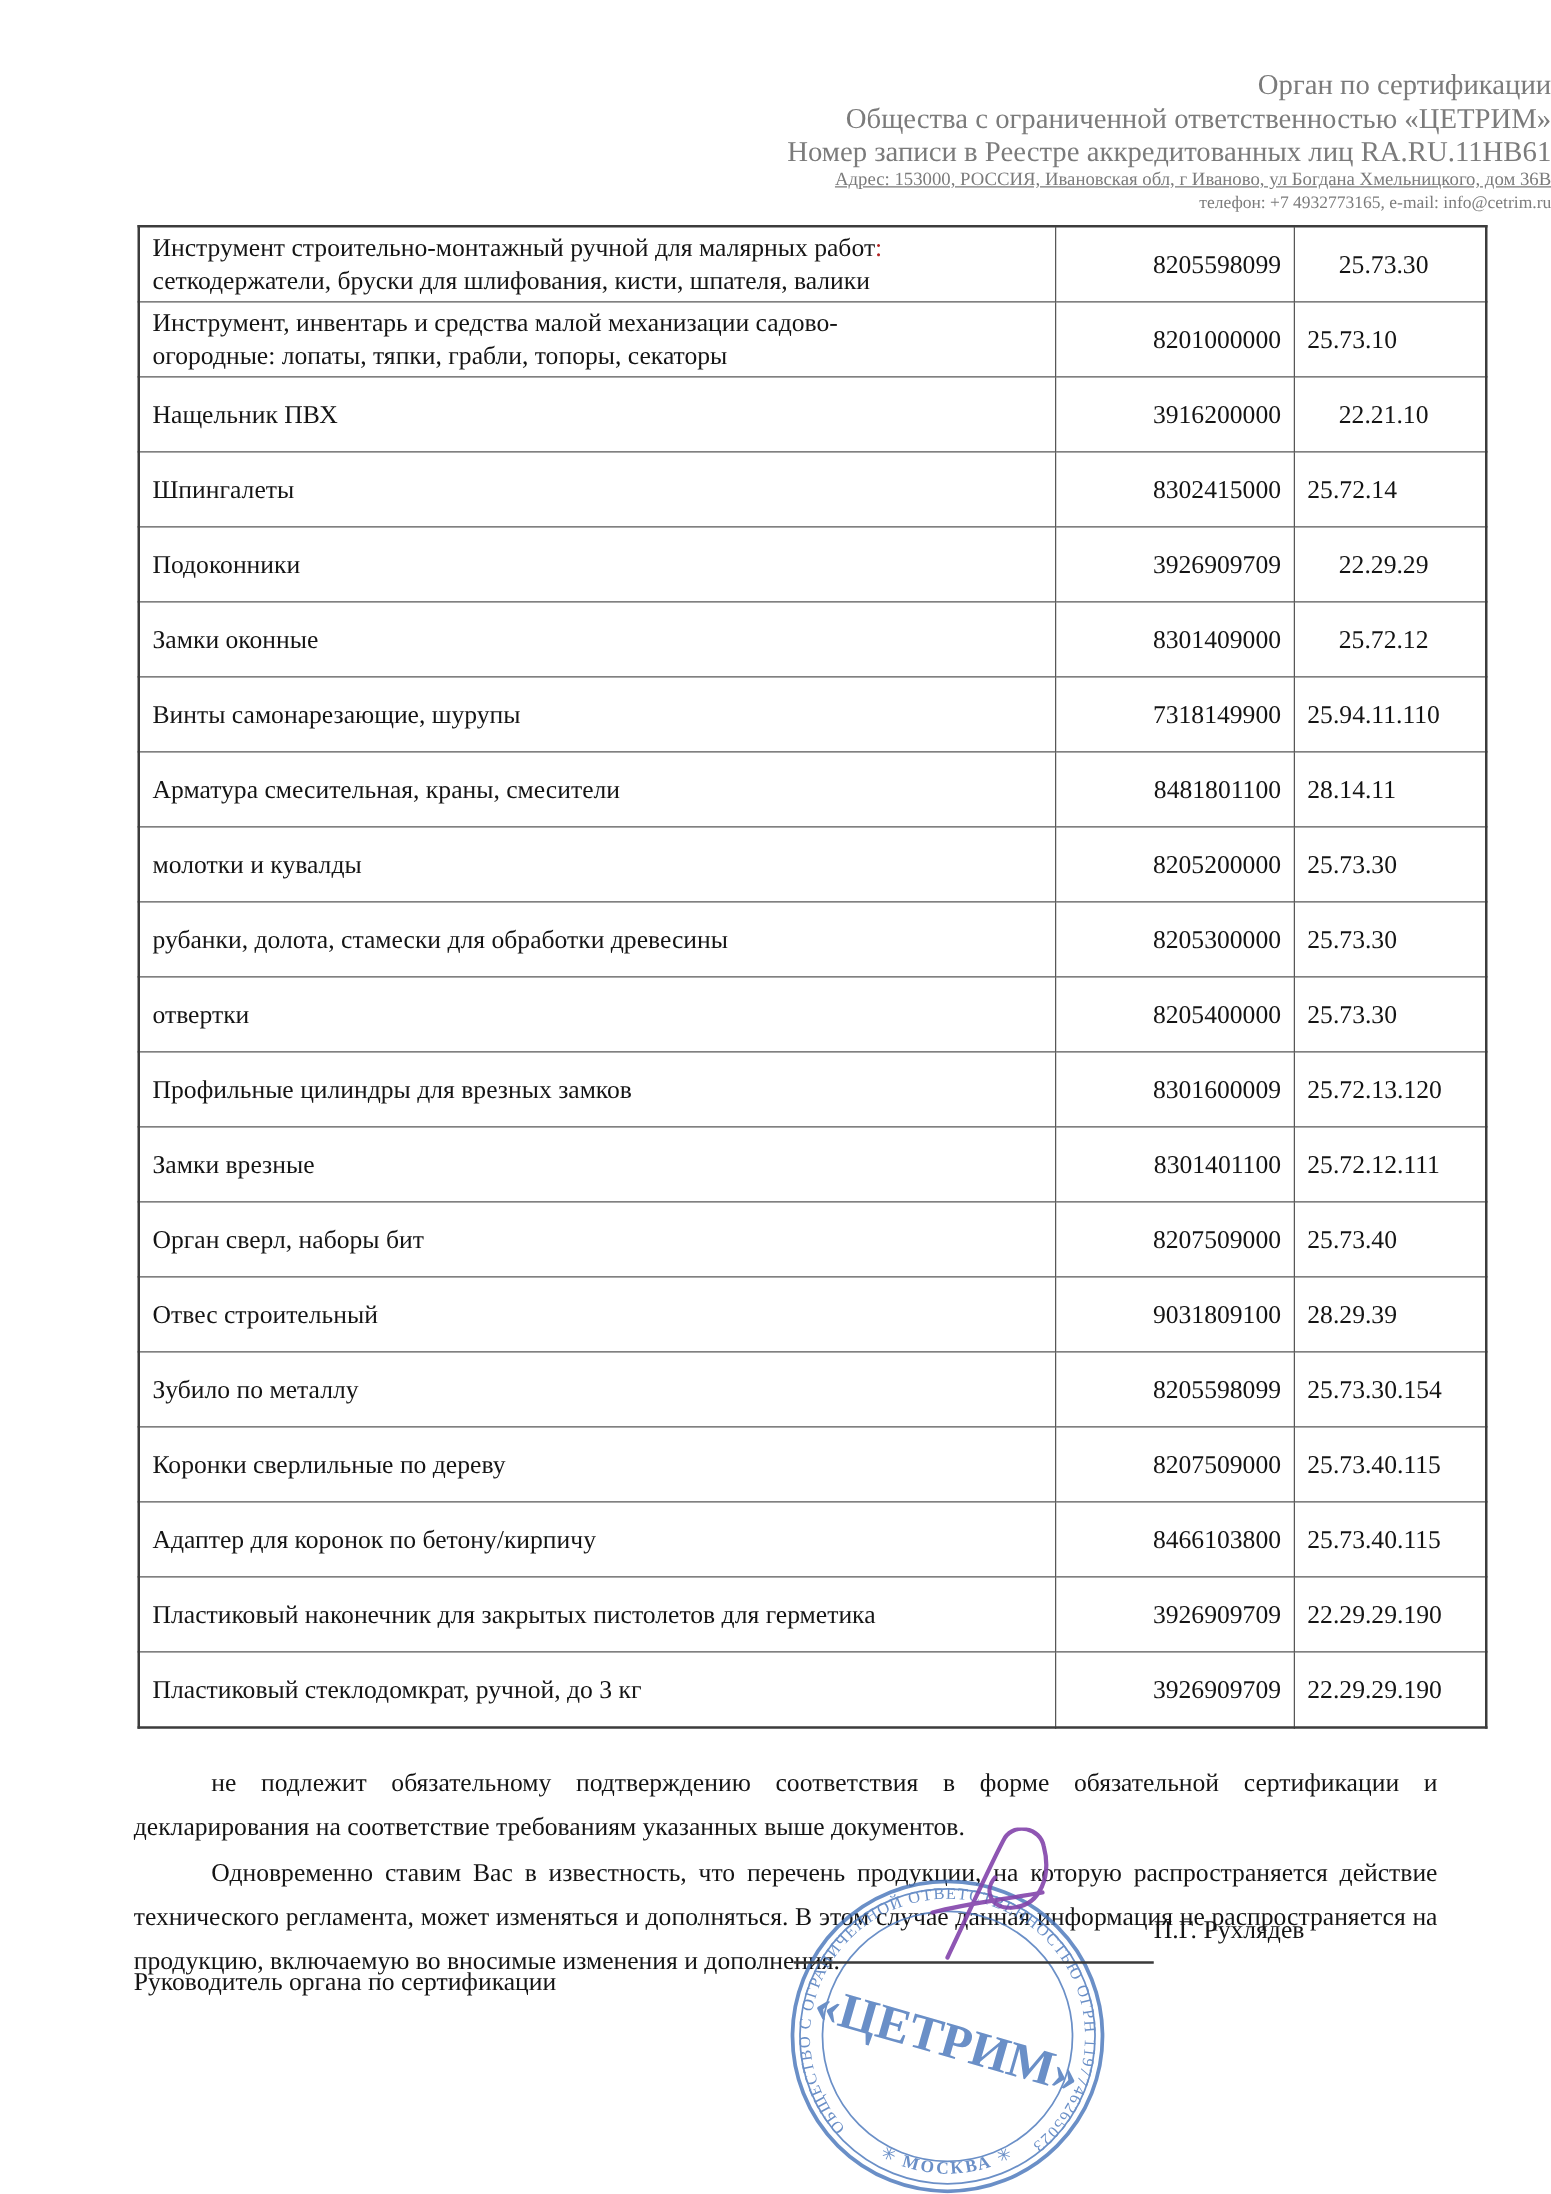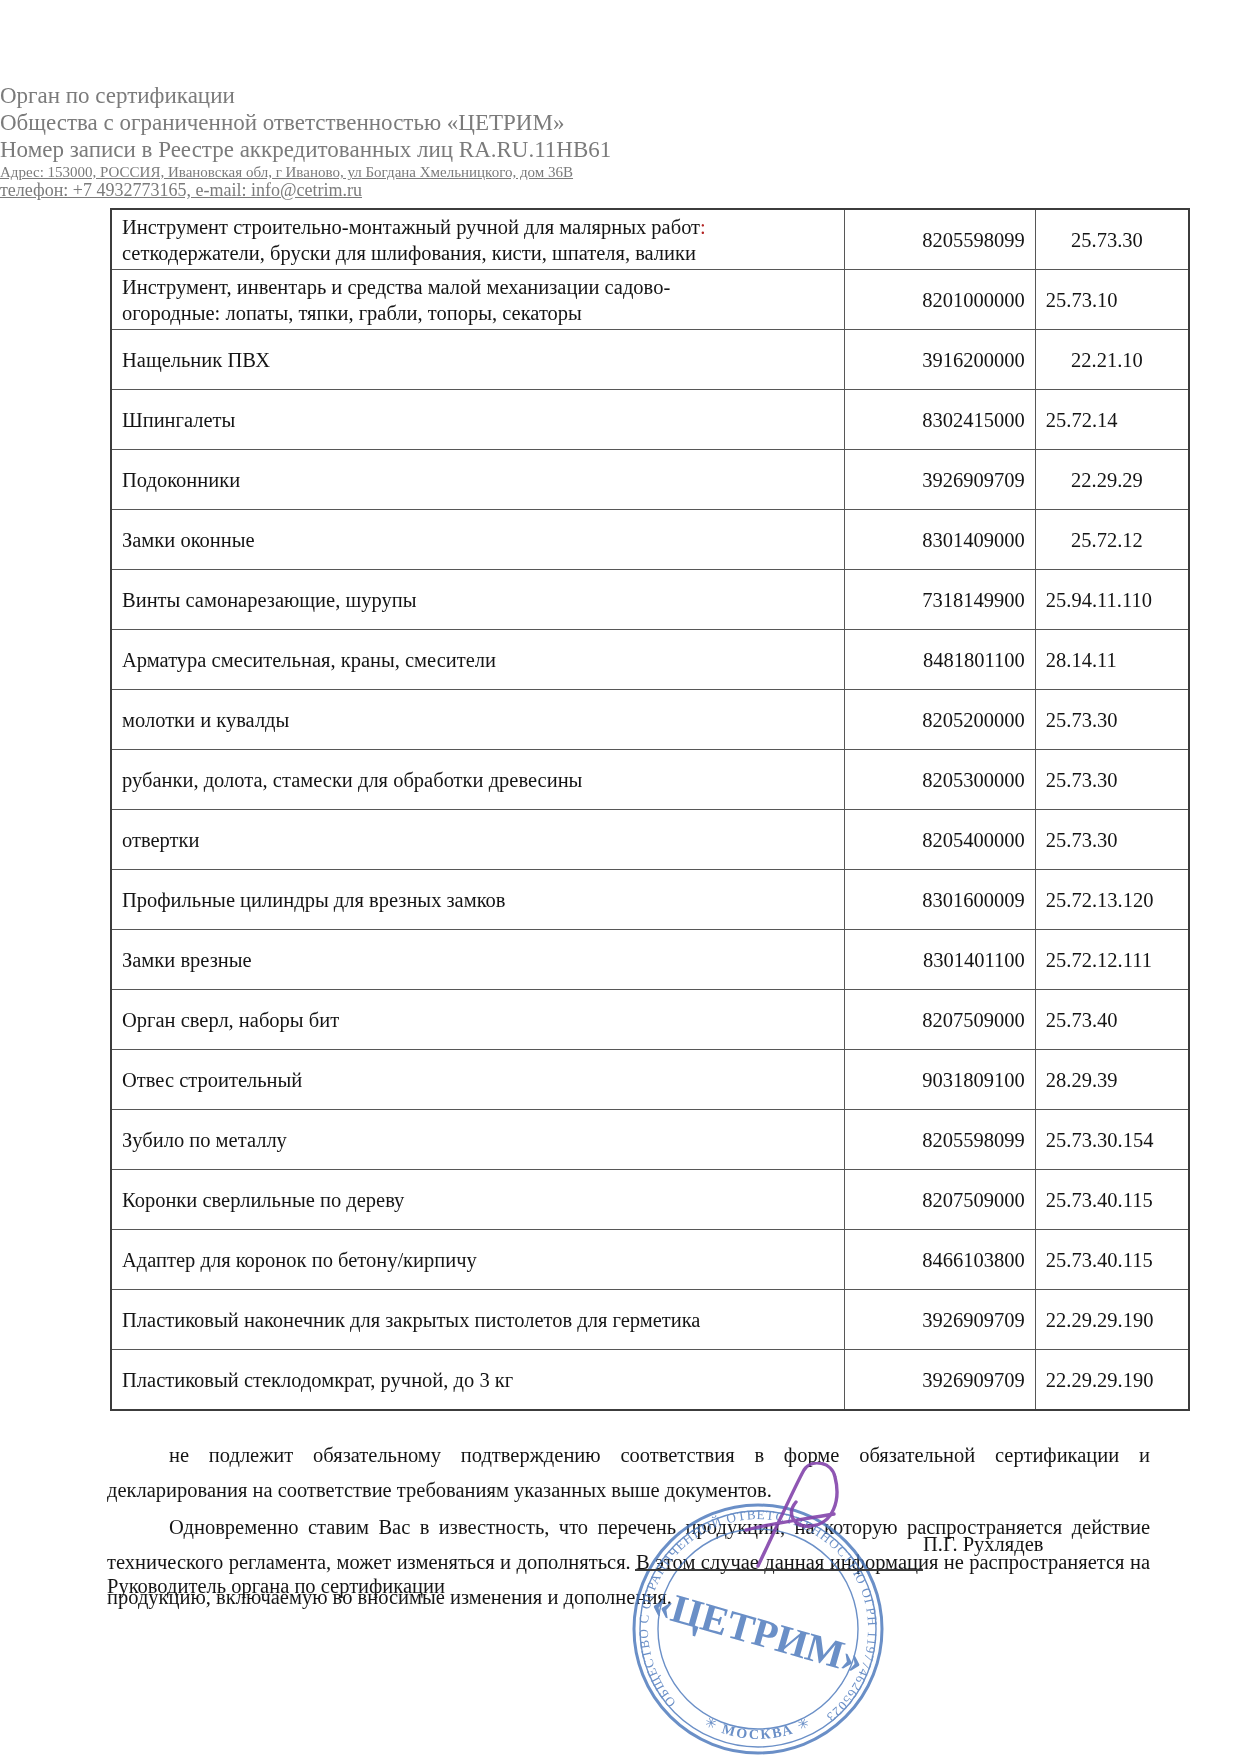--- a/index.html
+++ b/index.html
@@ -12,7 +12,7 @@
     color:#141414;
   }
   
-  .doc-header{padding-top:54px;text-align:left;color:#7b7b7b;margin-top:28px;}
+  .doc-header{padding-top:54px;text-align:right;color:#7b7b7b;}
   .doc-header .h-big{font-size:23px;line-height:27px;}
   .doc-header .h-small{font-size:15px;line-height:19px;text-decoration:underline;}
   .doc-header .h-tiny{font-size:18px;line-height:17px;text-decoration:underline;}

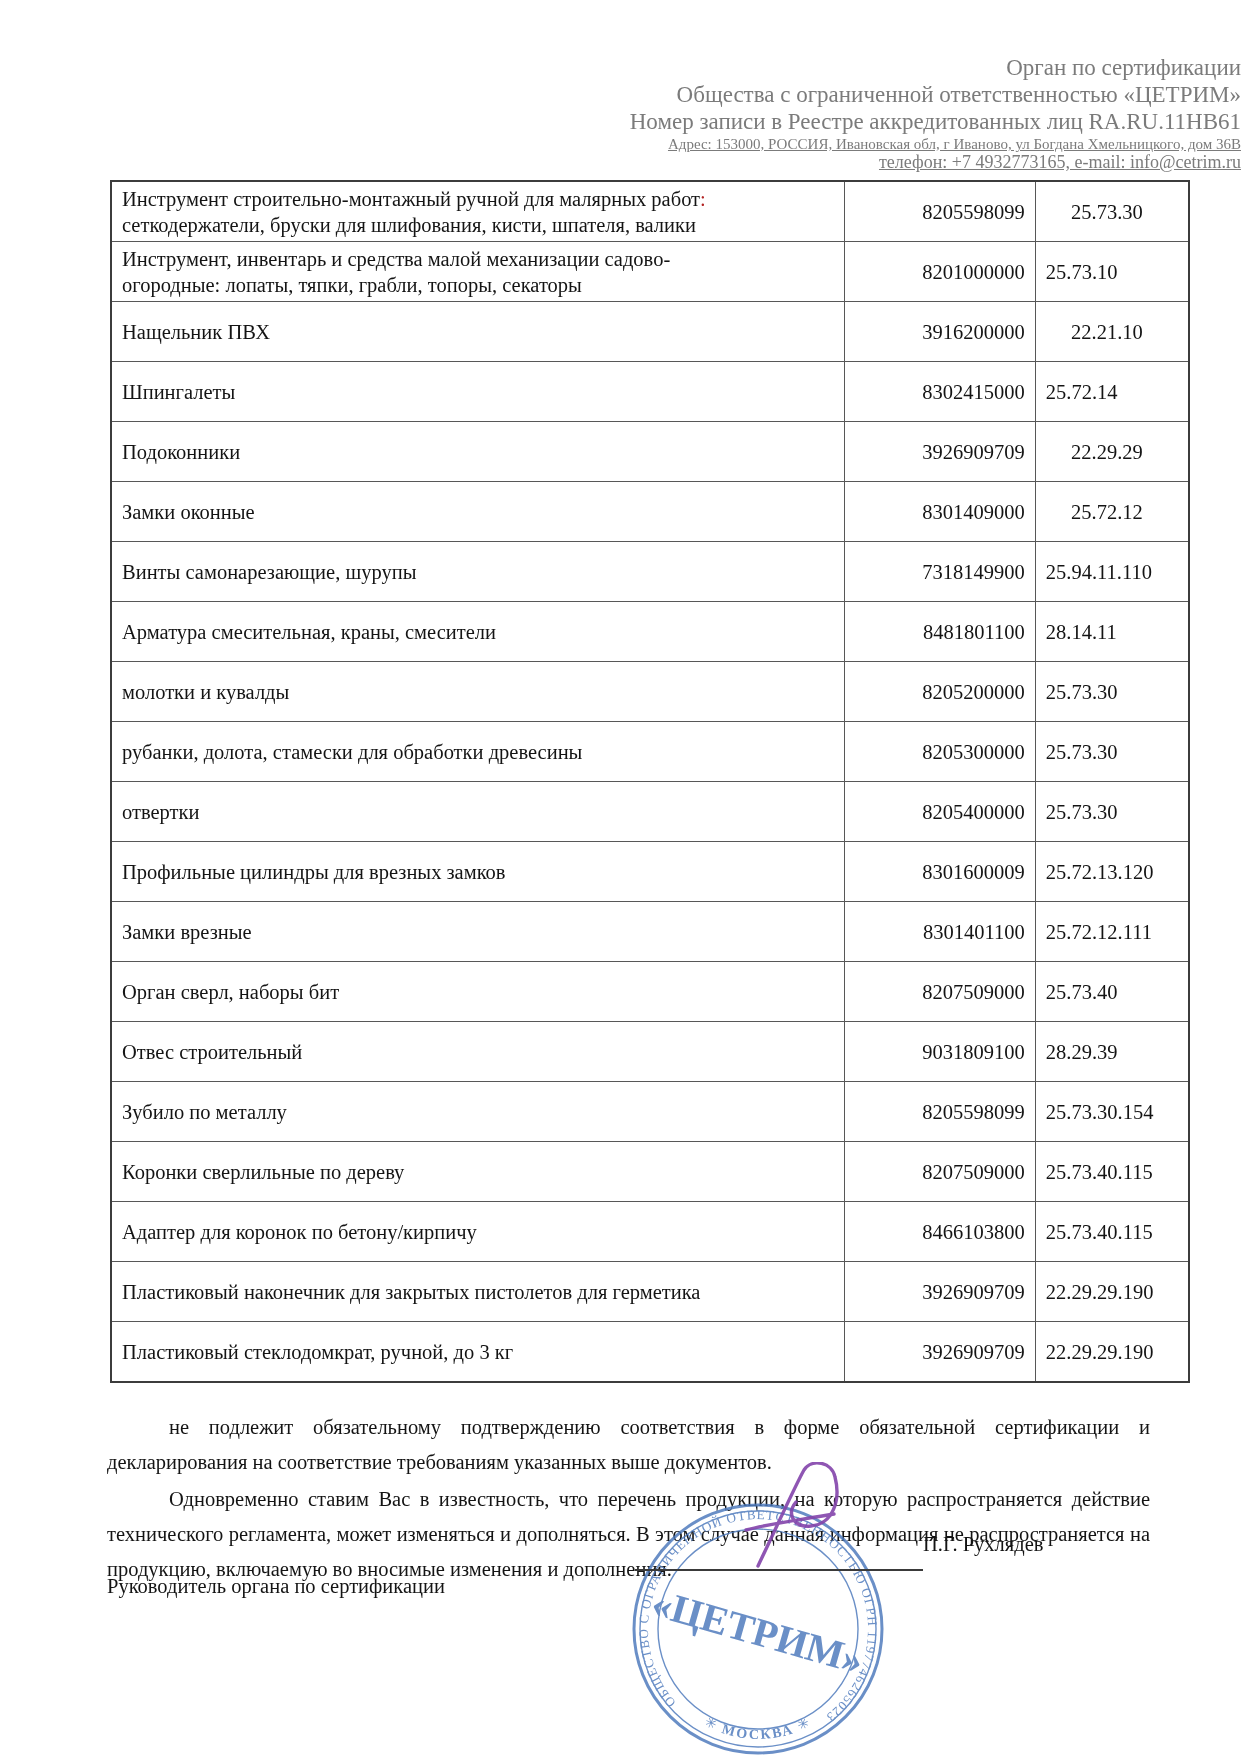--- a/index.html
+++ b/index.html
@@ -15,7 +15,7 @@
   .doc-header{padding-top:54px;text-align:right;color:#7b7b7b;}
   .doc-header .h-big{font-size:23px;line-height:27px;}
   .doc-header .h-small{font-size:15px;line-height:19px;text-decoration:underline;}
-  .doc-header .h-tiny{font-size:18px;line-height:17px;text-decoration:underline;}
+  .doc-header .h-tiny{font-size:14px;line-height:17px;}
   
   table.products{
     margin:9px 0 0 110px;

